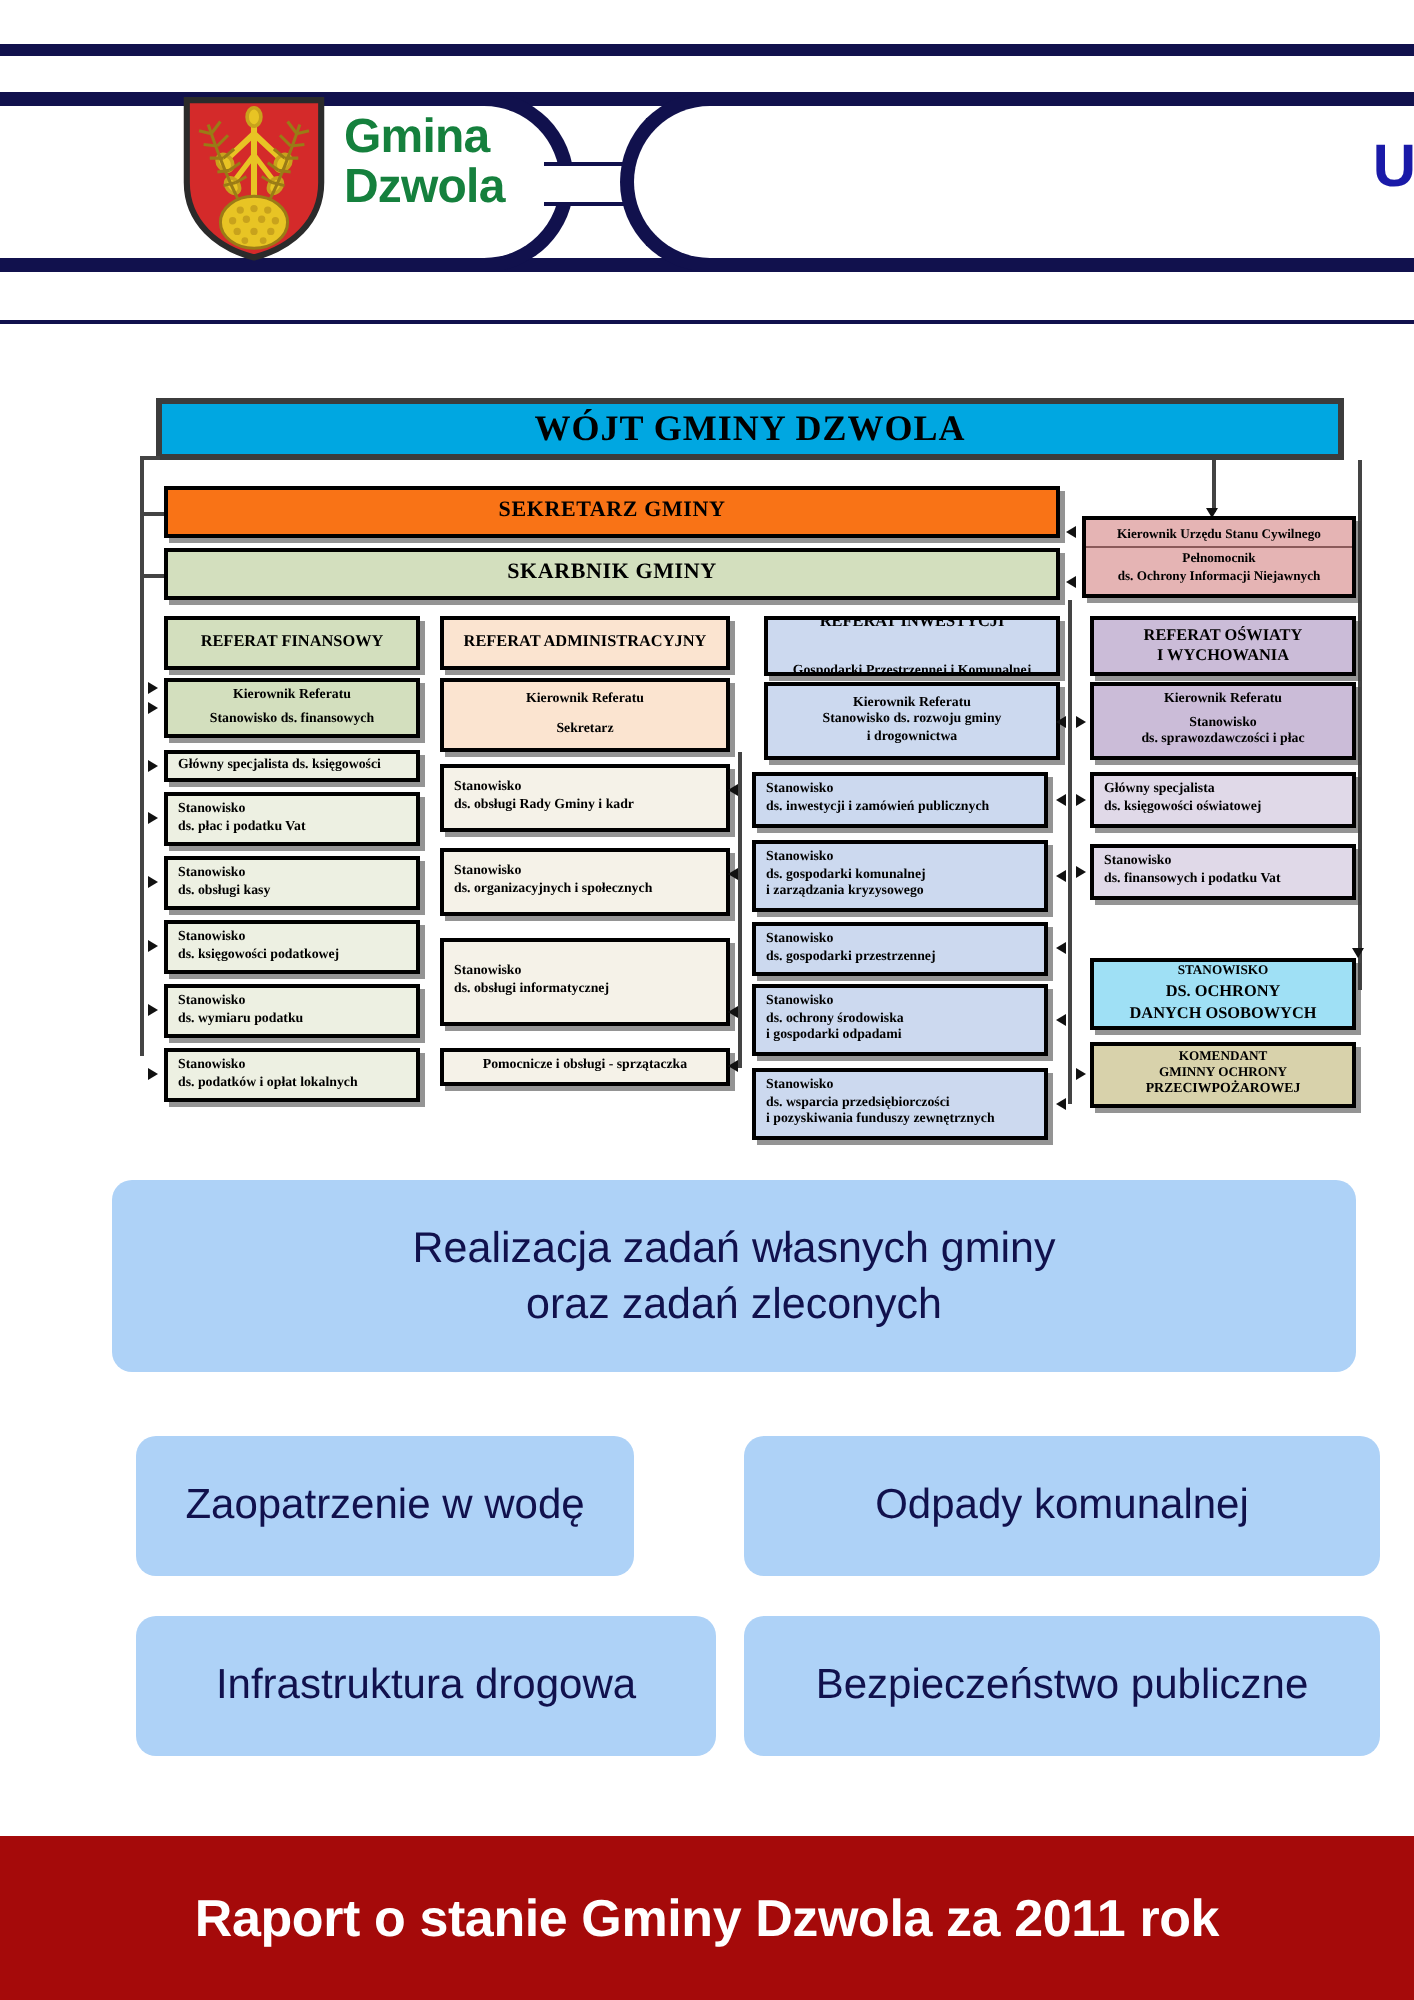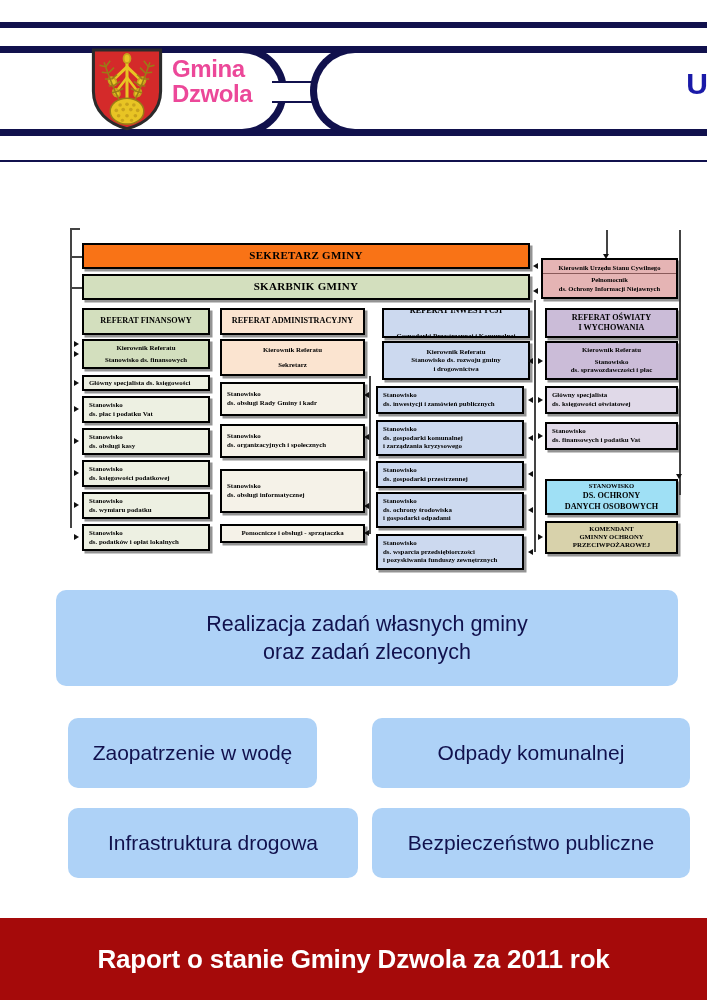--- a/index.html
+++ b/index.html
@@ -48,7 +48,7 @@
   }
   #logo-text{
     position:absolute; left:175px; top:3px;
-    font-size:24px; font-weight:bold; color:#ec4899; line-height:1.06;
+    font-size:24px; font-weight:bold; color:#15803d; line-height:1.06;
     letter-spacing:-0.4px;
   }
   #office-title{

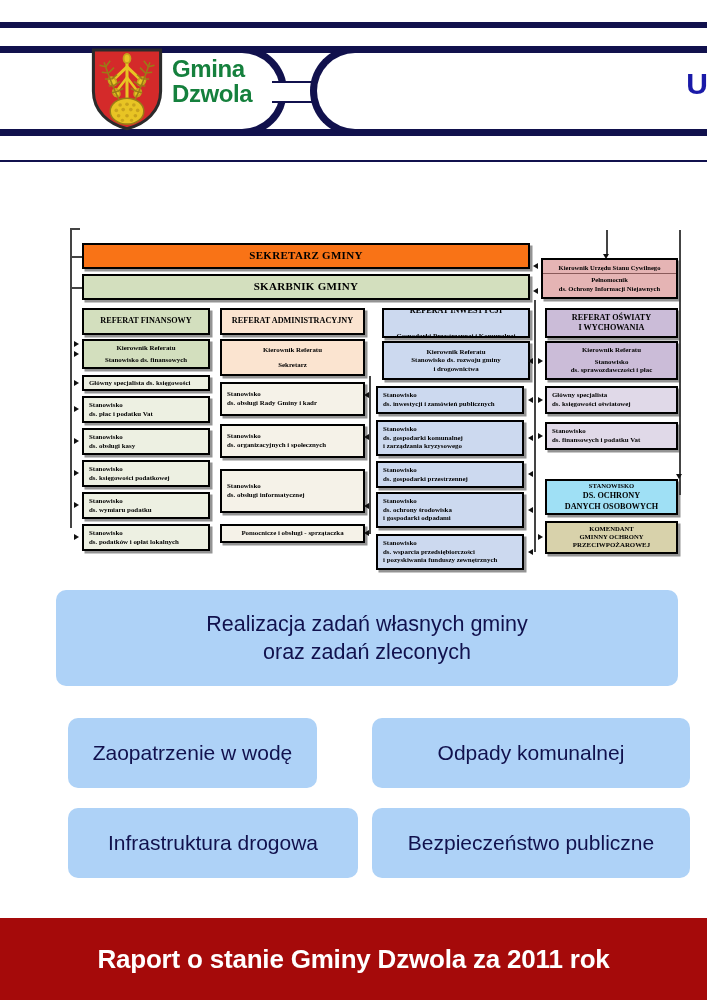--- a/index.html
+++ b/index.html
@@ -196,6 +196,9 @@
 
 <div id="orgchart">
 
+  <div class="ob wojt" style="left:78px; top:199px; width:594px; height:31px;">
+    <span class="serif">WÓJT GMINY DZWOLA</span>
+  </div>
 
   <div class="line vline" style="left:70px; top:228px; width:1.5px; height:300px;"></div>
   <div class="line hline" style="left:70px; top:228px; width:10px; height:1.5px;"></div>

